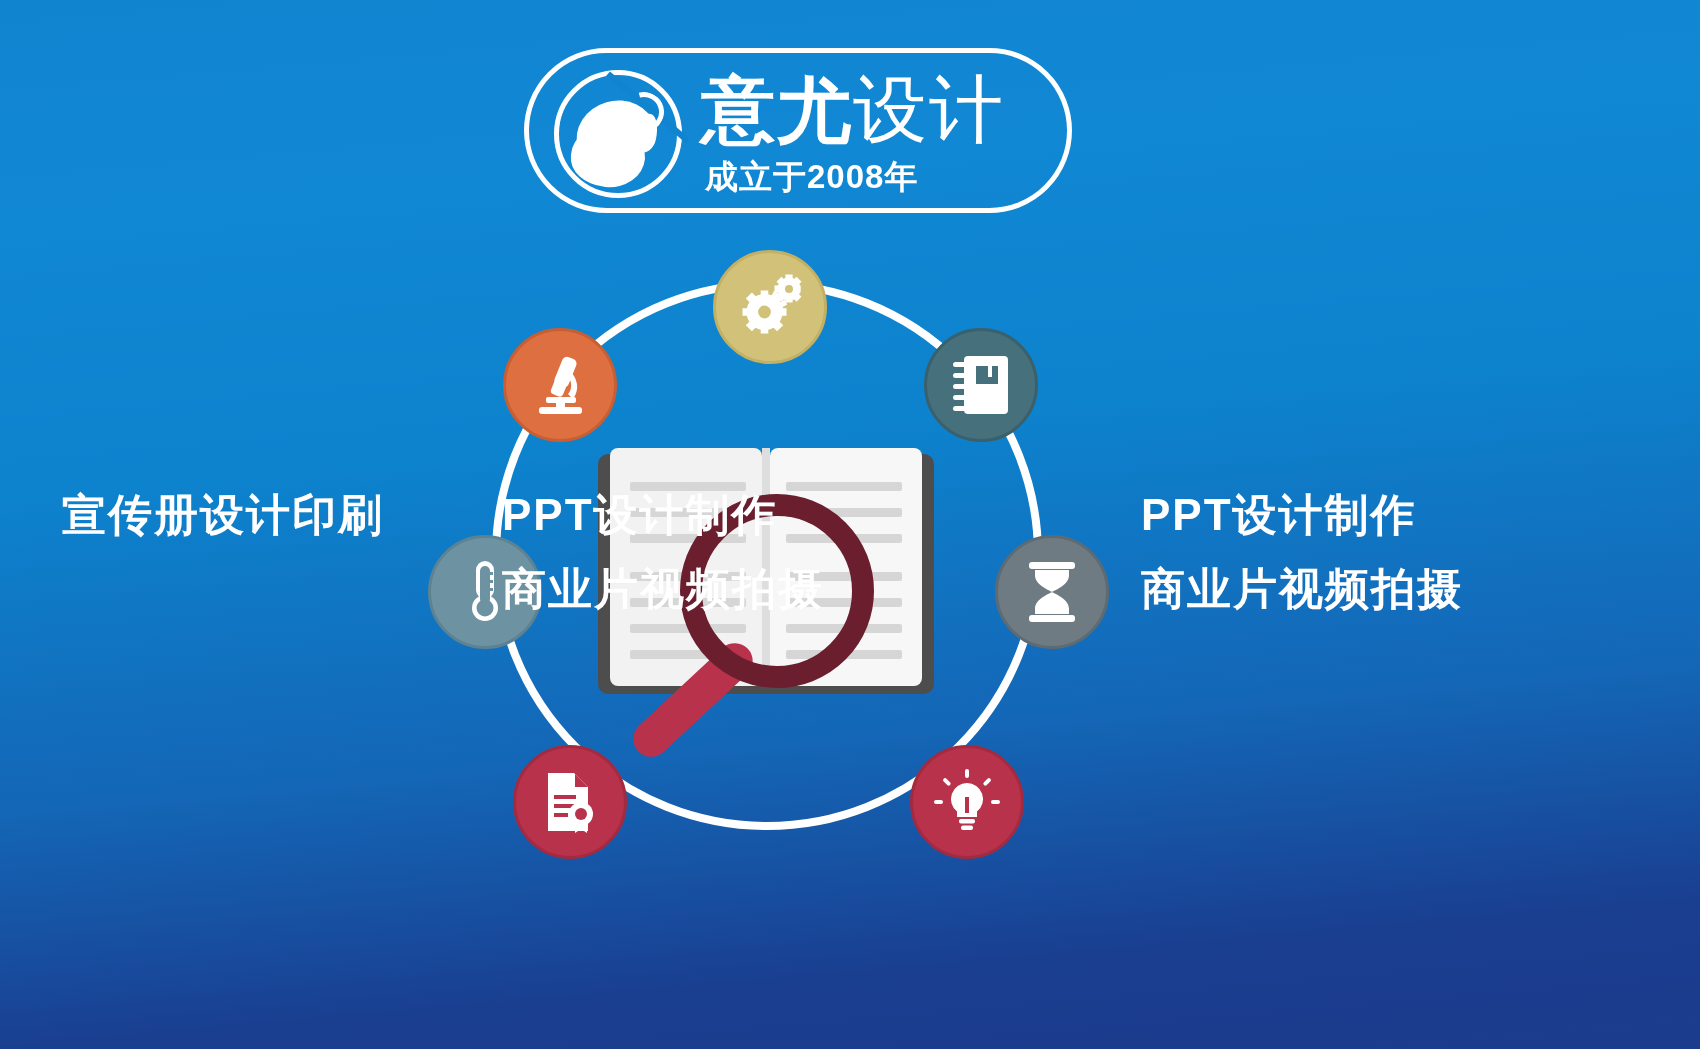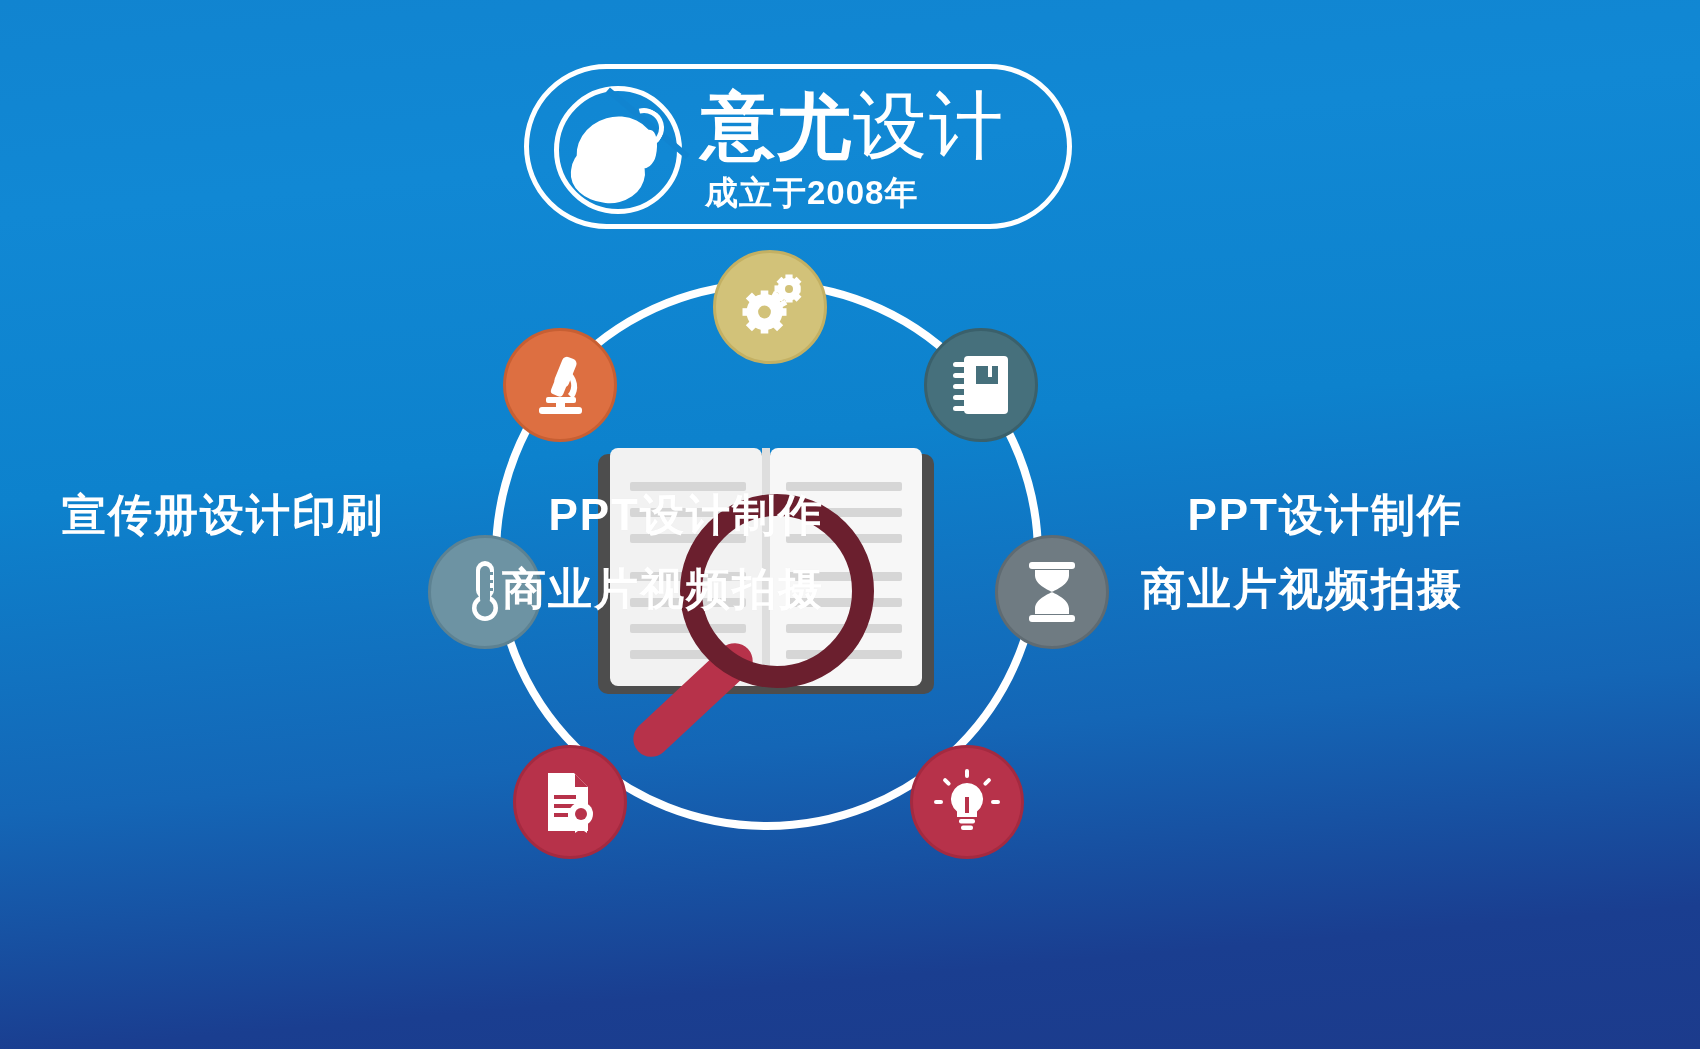--- a/index.html
+++ b/index.html
@@ -15,7 +15,7 @@
 
   
   #logo-block{
-    position:absolute;left:524px;top:64px;width:548px;height:165px;
+    position:absolute;left:524px;top:48px;width:548px;height:165px;
     border:5px solid #ffffff;border-radius:84px;box-sizing:border-box;
   }
   #logo-mark{

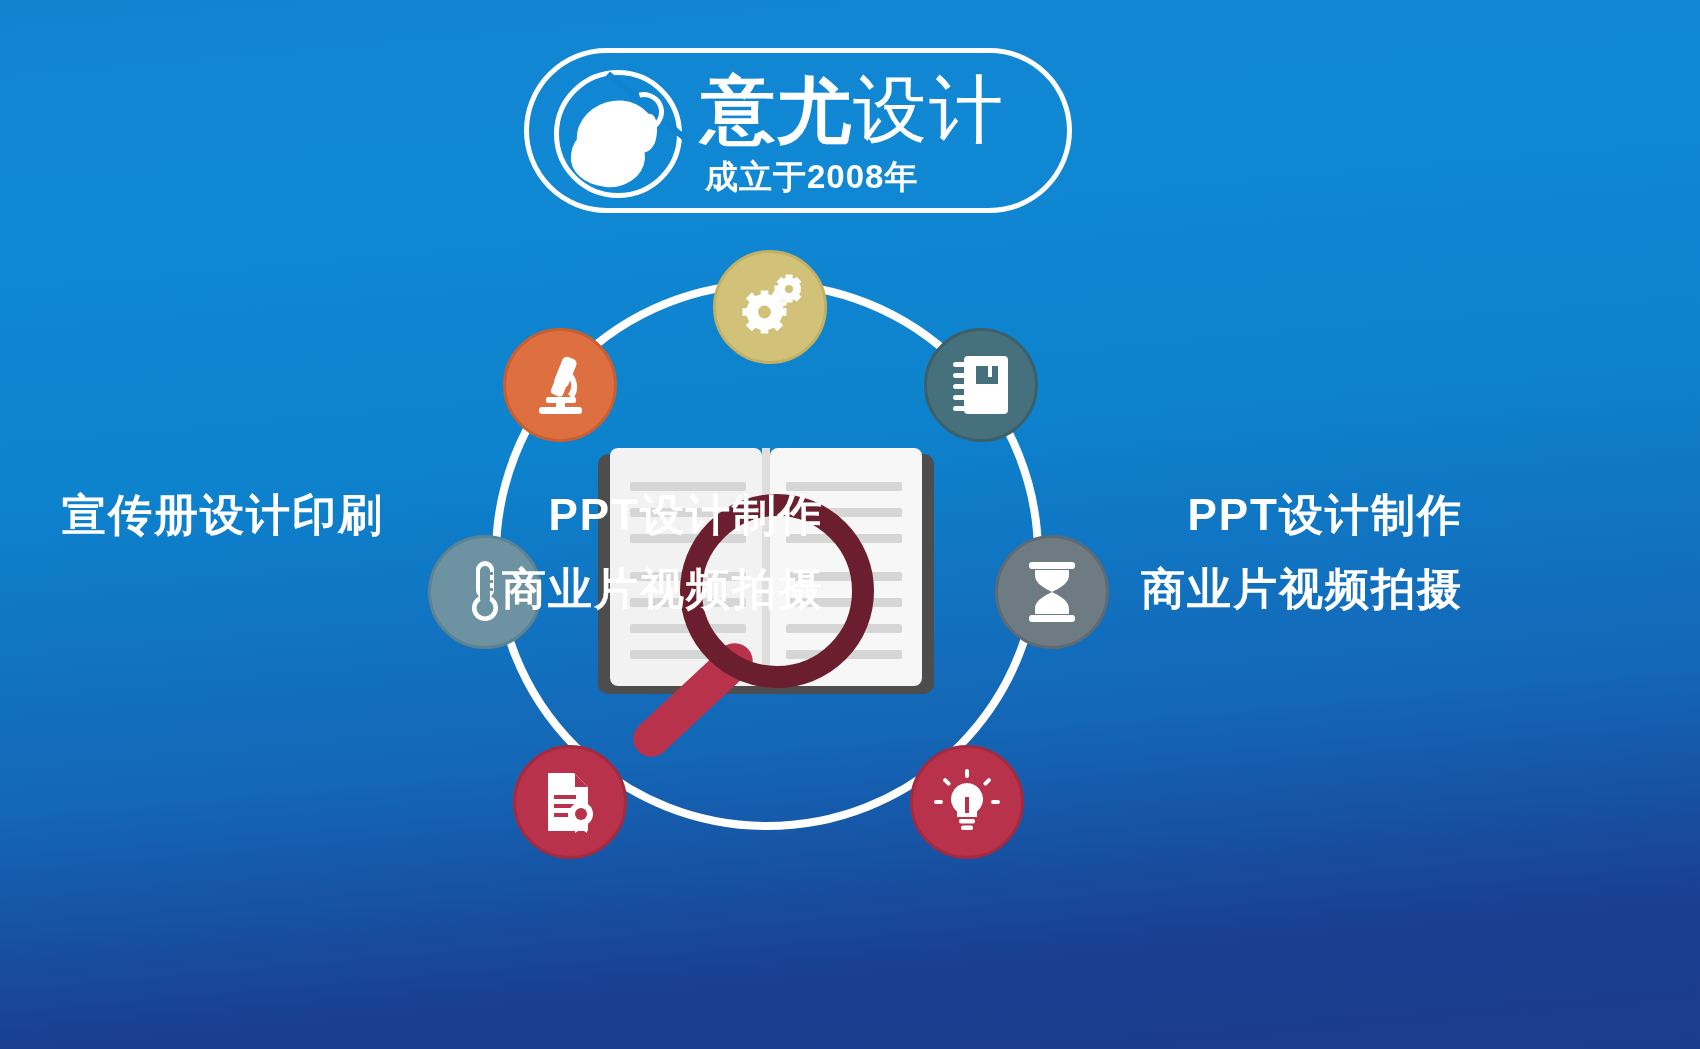--- a/index.html
+++ b/index.html
@@ -88,7 +88,7 @@
   
   .txt-block{position:absolute;color:#ffffff;font-weight:700;letter-spacing:2px;}
   .txt-block .line{font-size:44px;line-height:74px;white-space:nowrap;
-    text-shadow:0 0 1px rgba(0,0,0,0.05);text-align:right;}
+    text-shadow:0 0 1px rgba(0,0,0,0.05);}
   #text-left{left:62px;top:478px;}
   #text-center{left:502px;top:478px;}
   #text-right{left:1141px;top:478px;}

